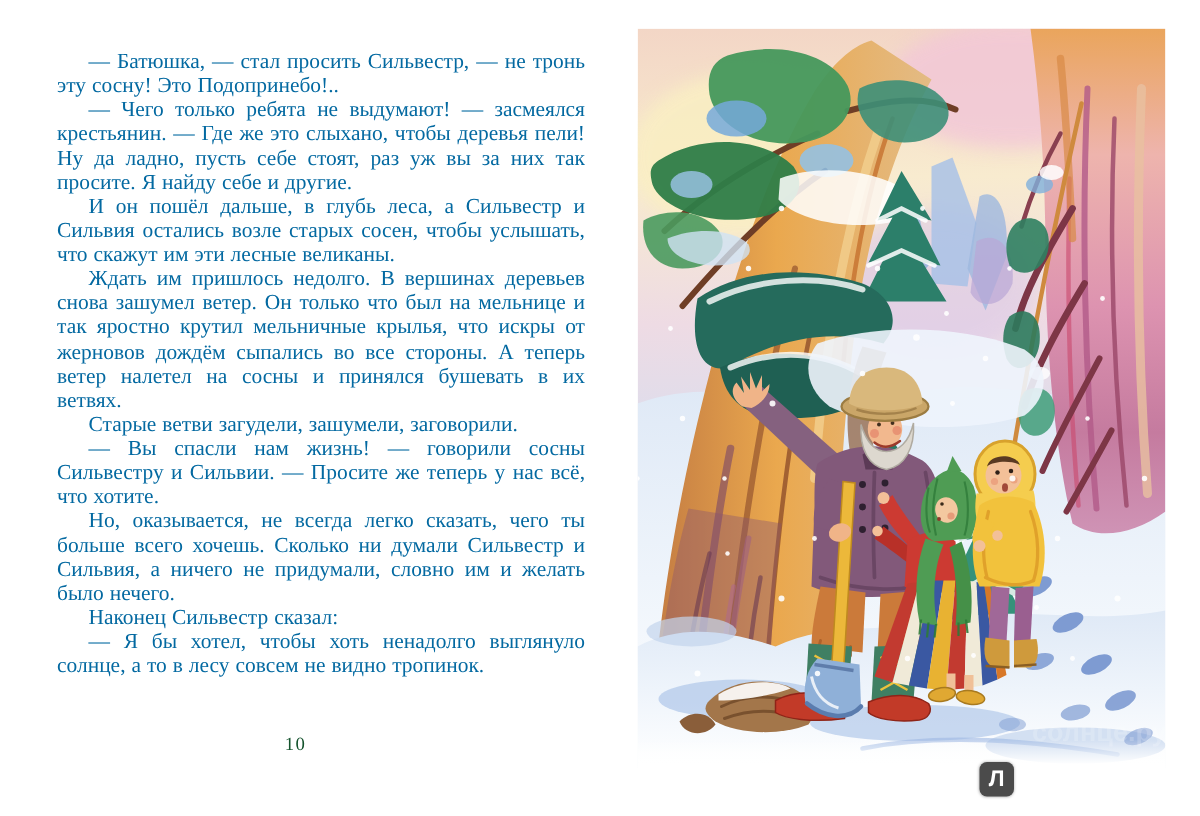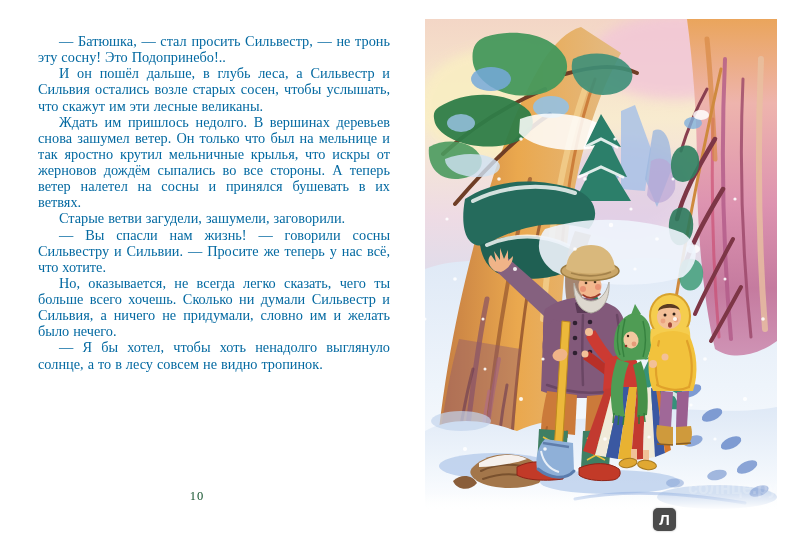--- a/index.html
+++ b/index.html
@@ -36,6 +36,7 @@
   <div class="text-col">
 
   <p>— Батюшка, — стал просить Сильвестр, — не тронь эту сосну! Это Подопринебо!..</p>
+      <p>— Чего только ребята не выдумают! — засмеялся крестьянин. — Где же это слыхано, чтобы деревья пели! Ну да ладно, пусть себе стоят, раз уж вы за них так просите. Я найду себе и другие.</p>
       <p>И он пошёл дальше, в глубь леса, а Сильвестр и Сильвия остались возле старых сосен, чтобы услышать, что скажут им эти лесные великаны.</p>
       <p>Ждать им пришлось недолго. В вершинах деревьев снова зашумел ветер. Он только что был на мельнице и так яростно крутил мельничные крылья, что искры от жерновов дождём сыпались во все стороны. А теперь ветер налетел на сосны и принялся бушевать в их ветвях.</p>
       <p>Старые ветви загудели, зашумели, заговорили.</p>

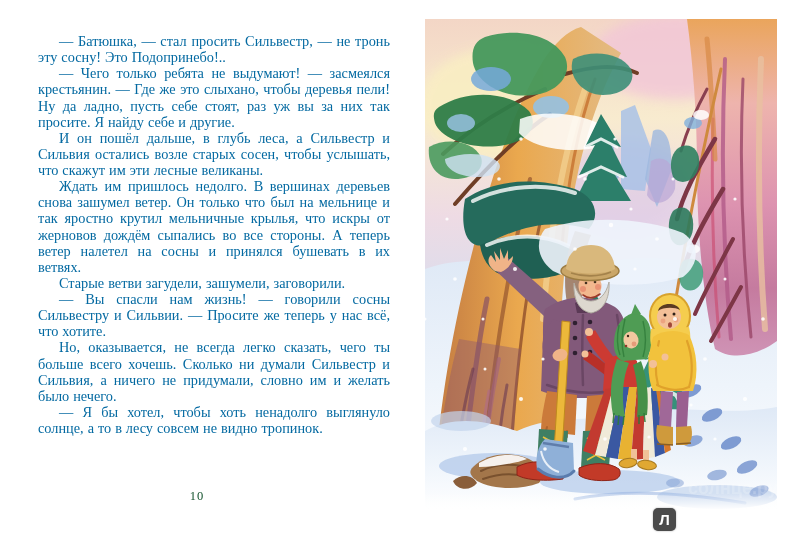--- a/index.html
+++ b/index.html
@@ -42,6 +42,7 @@
       <p>Старые ветви загудели, зашумели, заговорили.</p>
       <p>— Вы спасли нам жизнь! — говорили сосны Сильвестру и Сильвии. — Просите же теперь у нас всё, что хотите.</p>
       <p>Но, оказывается, не всегда легко сказать, чего ты больше всего хочешь. Сколько ни думали Сильвестр и Сильвия, а ничего не придумали, словно им и желать было нечего.</p>
+      <p>Наконец Сильвестр сказал:</p>
       <p>— Я бы хотел, чтобы хоть ненадолго выглянуло солнце, а то в лесу совсем не видно тропинок.</p>
     </div>
   <div class="page-num">10</div>

